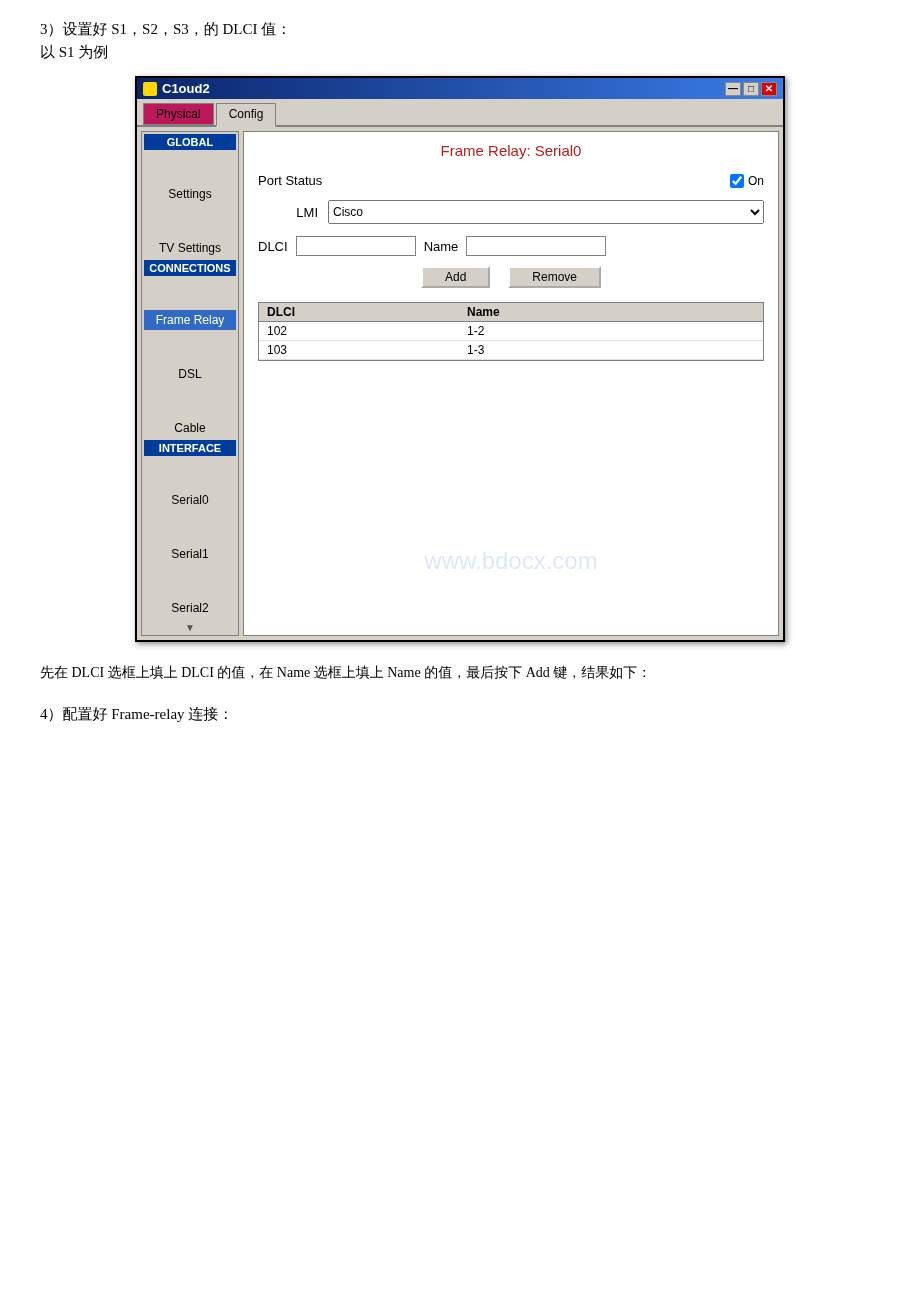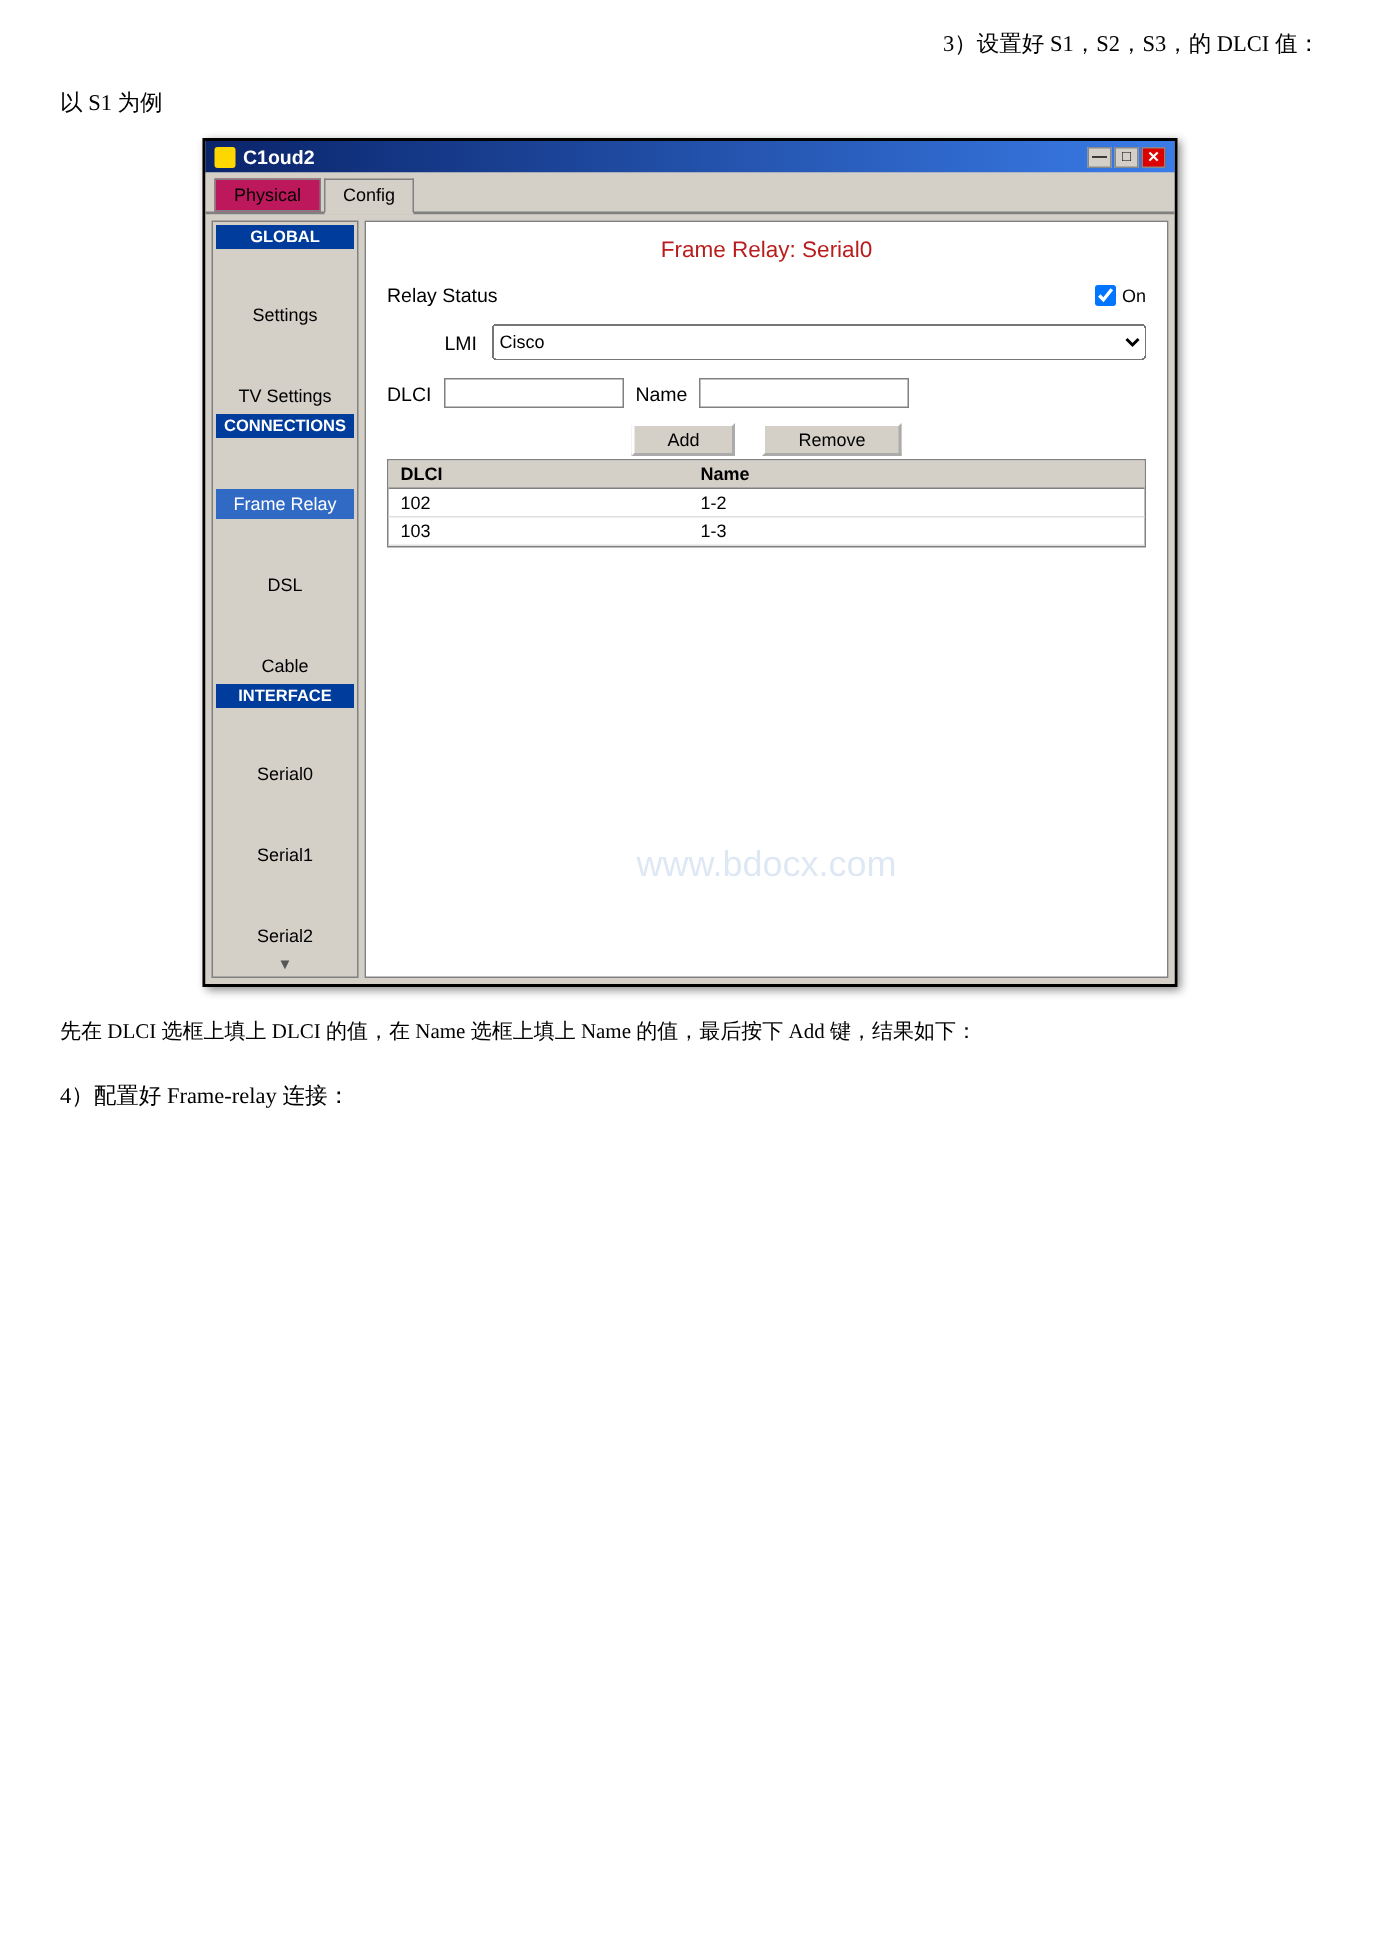--- a/index.html
+++ b/index.html
@@ -11,9 +11,8 @@
       padding: 20px 40px;
     }
     .page-text {
-      margin-bottom: 20px;
+      margin-bottom: 4px;
       font-size: 15px;
-      text-align: right;
     }
     .page-text2 {
       margin-bottom: 14px;

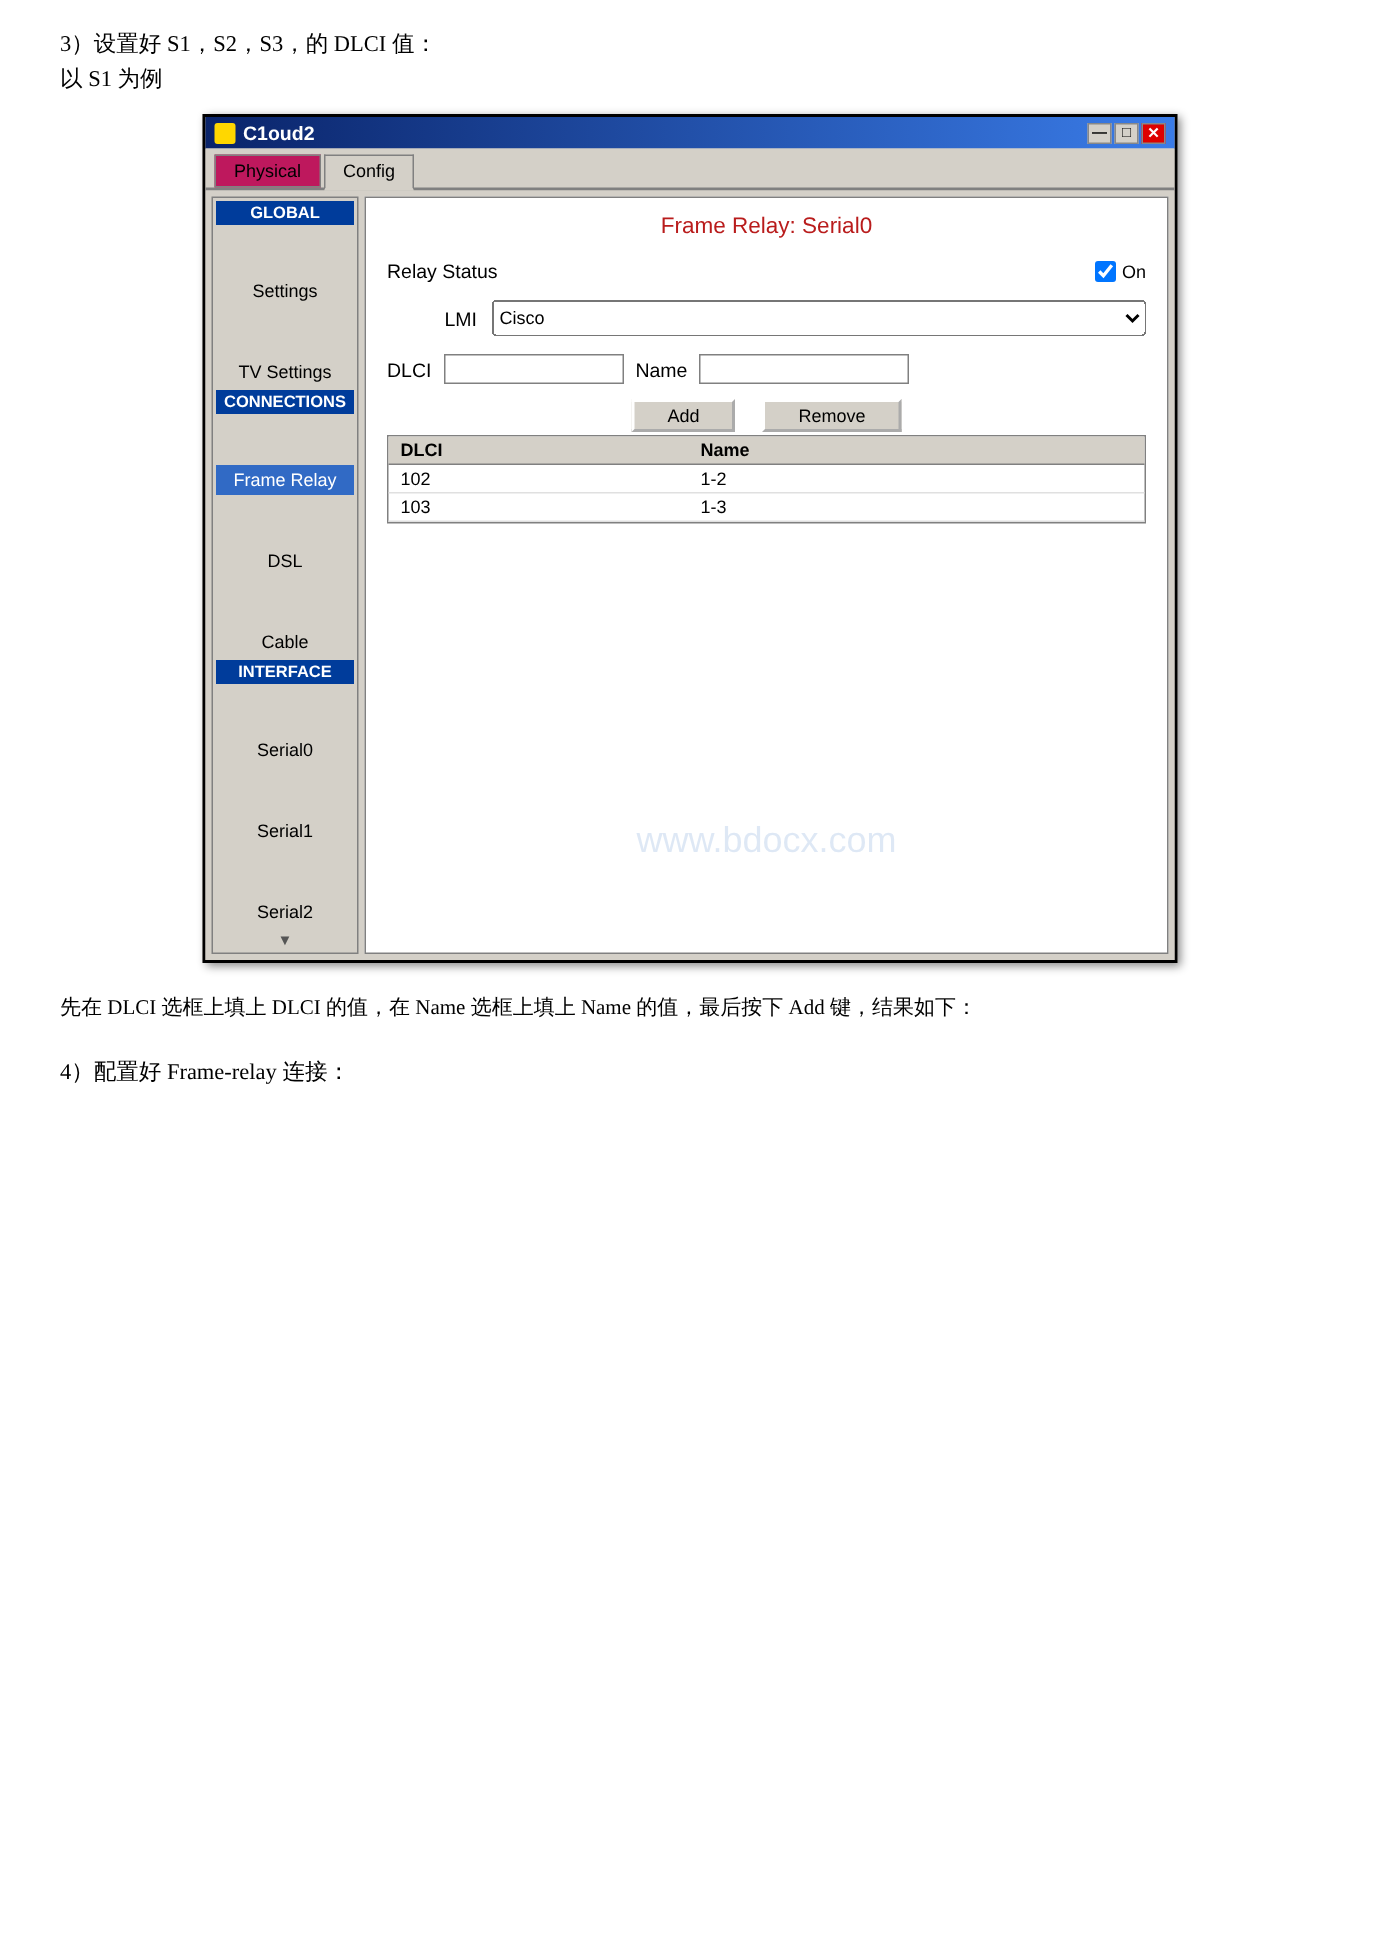--- a/index.html
+++ b/index.html
@@ -331,7 +331,7 @@
         <div class="content-title">Frame Relay: Serial0</div>
 
         <div class="port-status-row">
-          <span class="port-status-label">Relay Status</span>
+          <span class="port-status-label">Port Status</span>
           <div class="checkbox-area">
             <input type="checkbox" checked="" style="">
             <span>On</span>

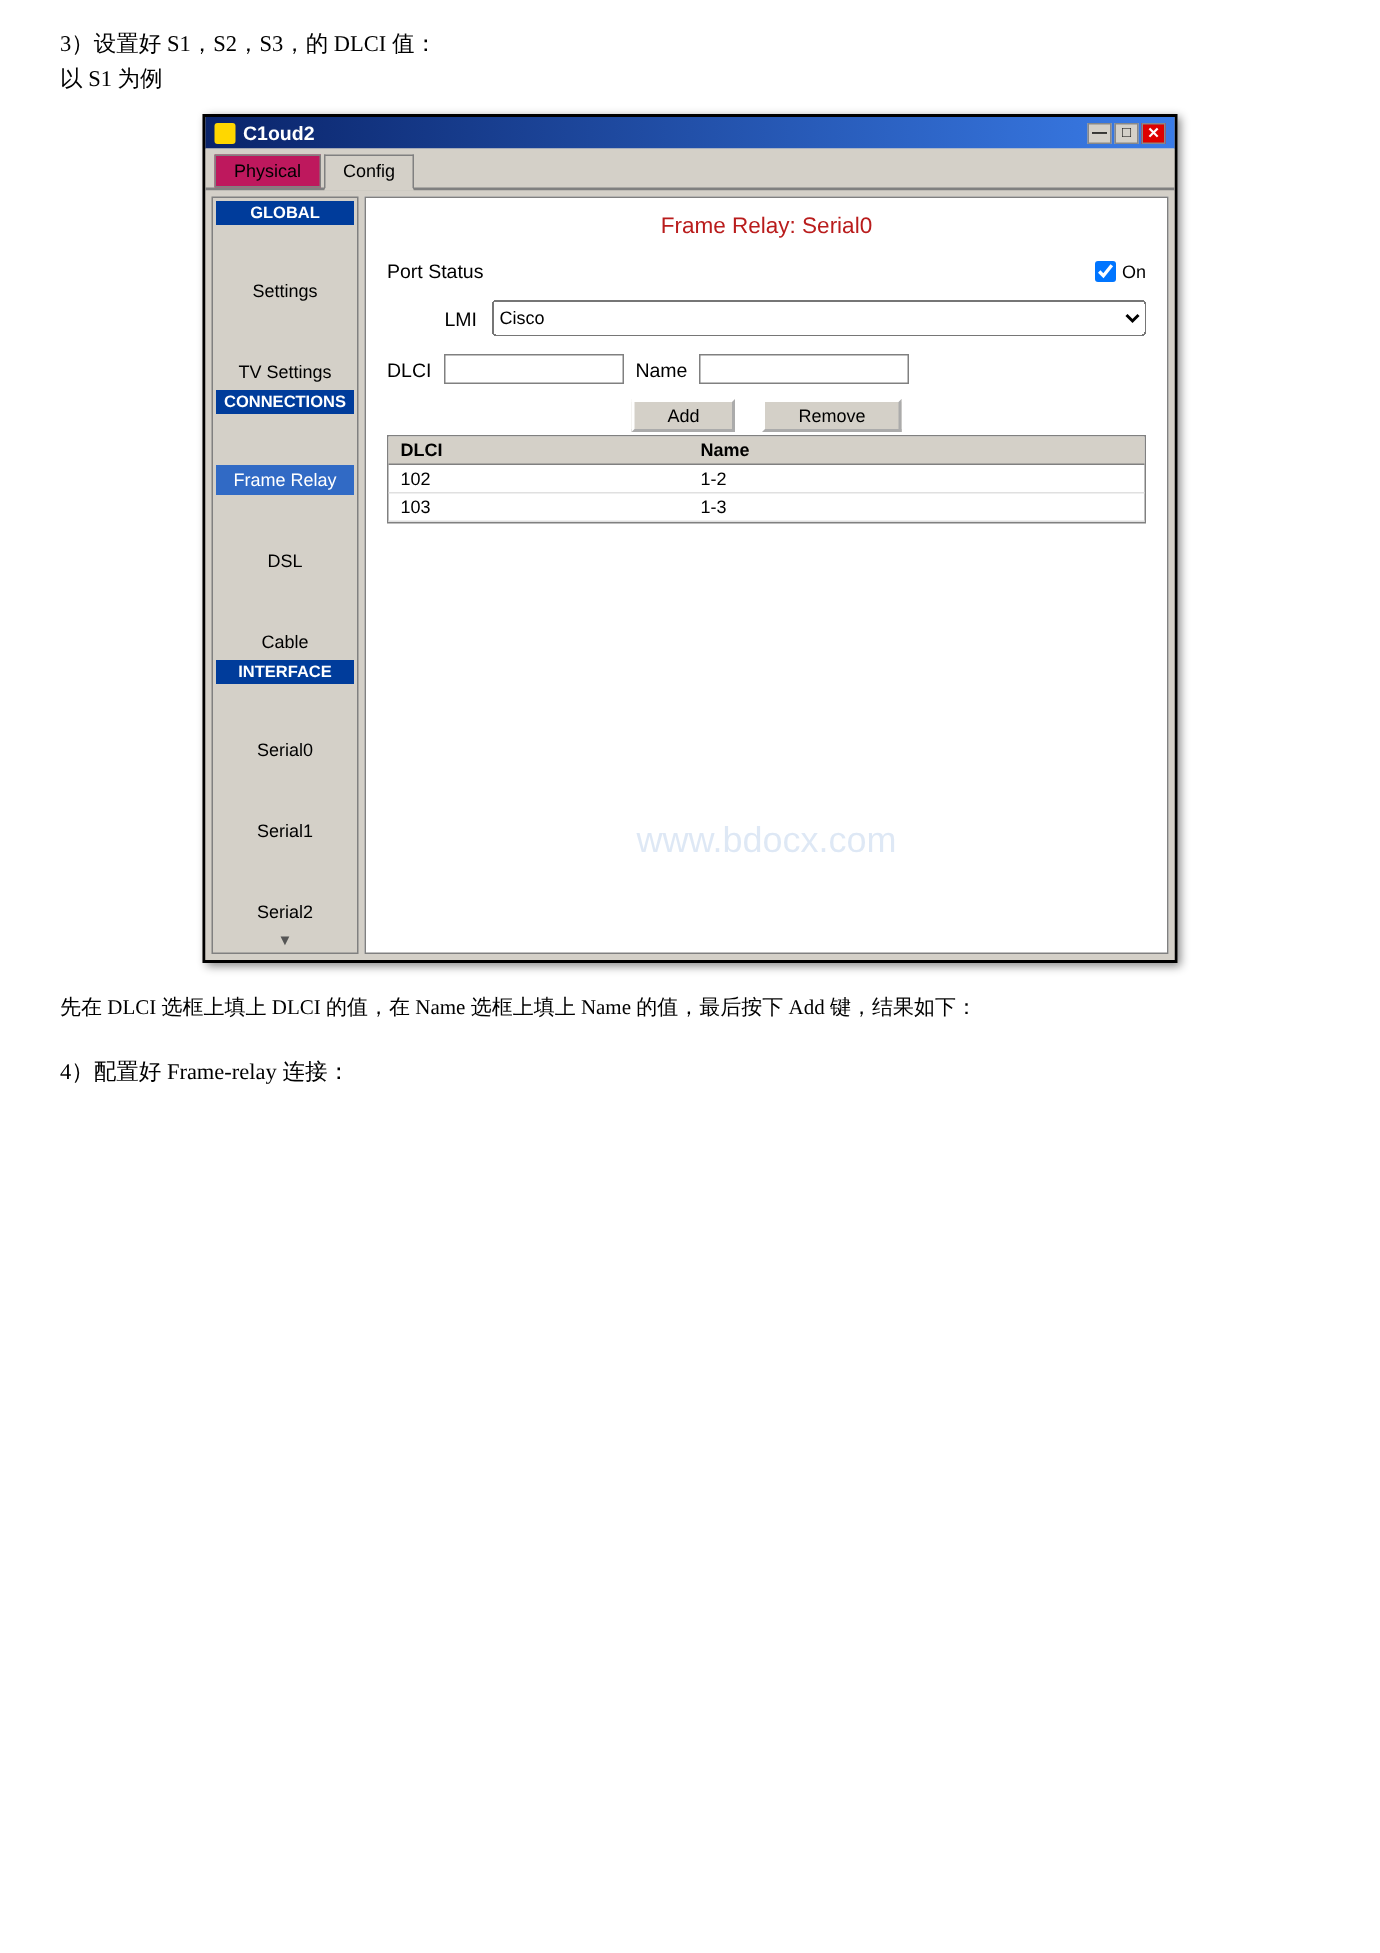--- a/index.html
+++ b/index.html
@@ -210,7 +210,7 @@
       display: flex;
       justify-content: center;
       gap: 18px;
-      margin-bottom: 2px;
+      margin-bottom: 14px;
     }
     .win-btn {
       padding: 2px 22px;

